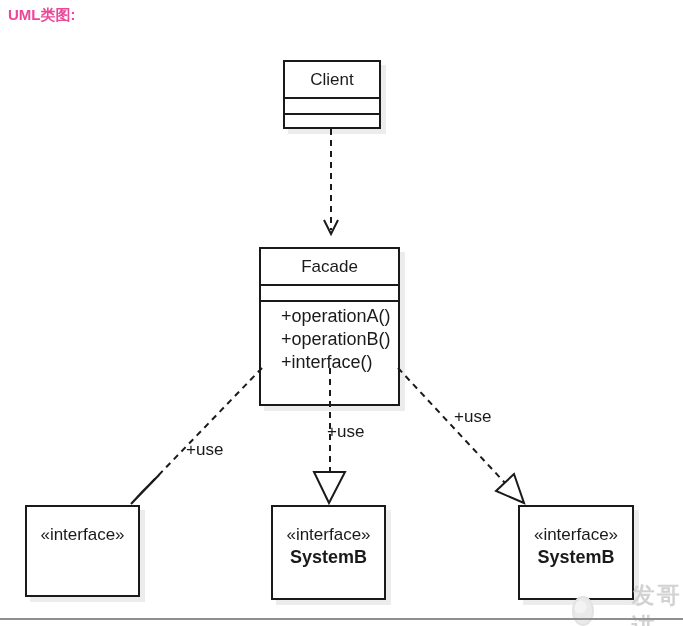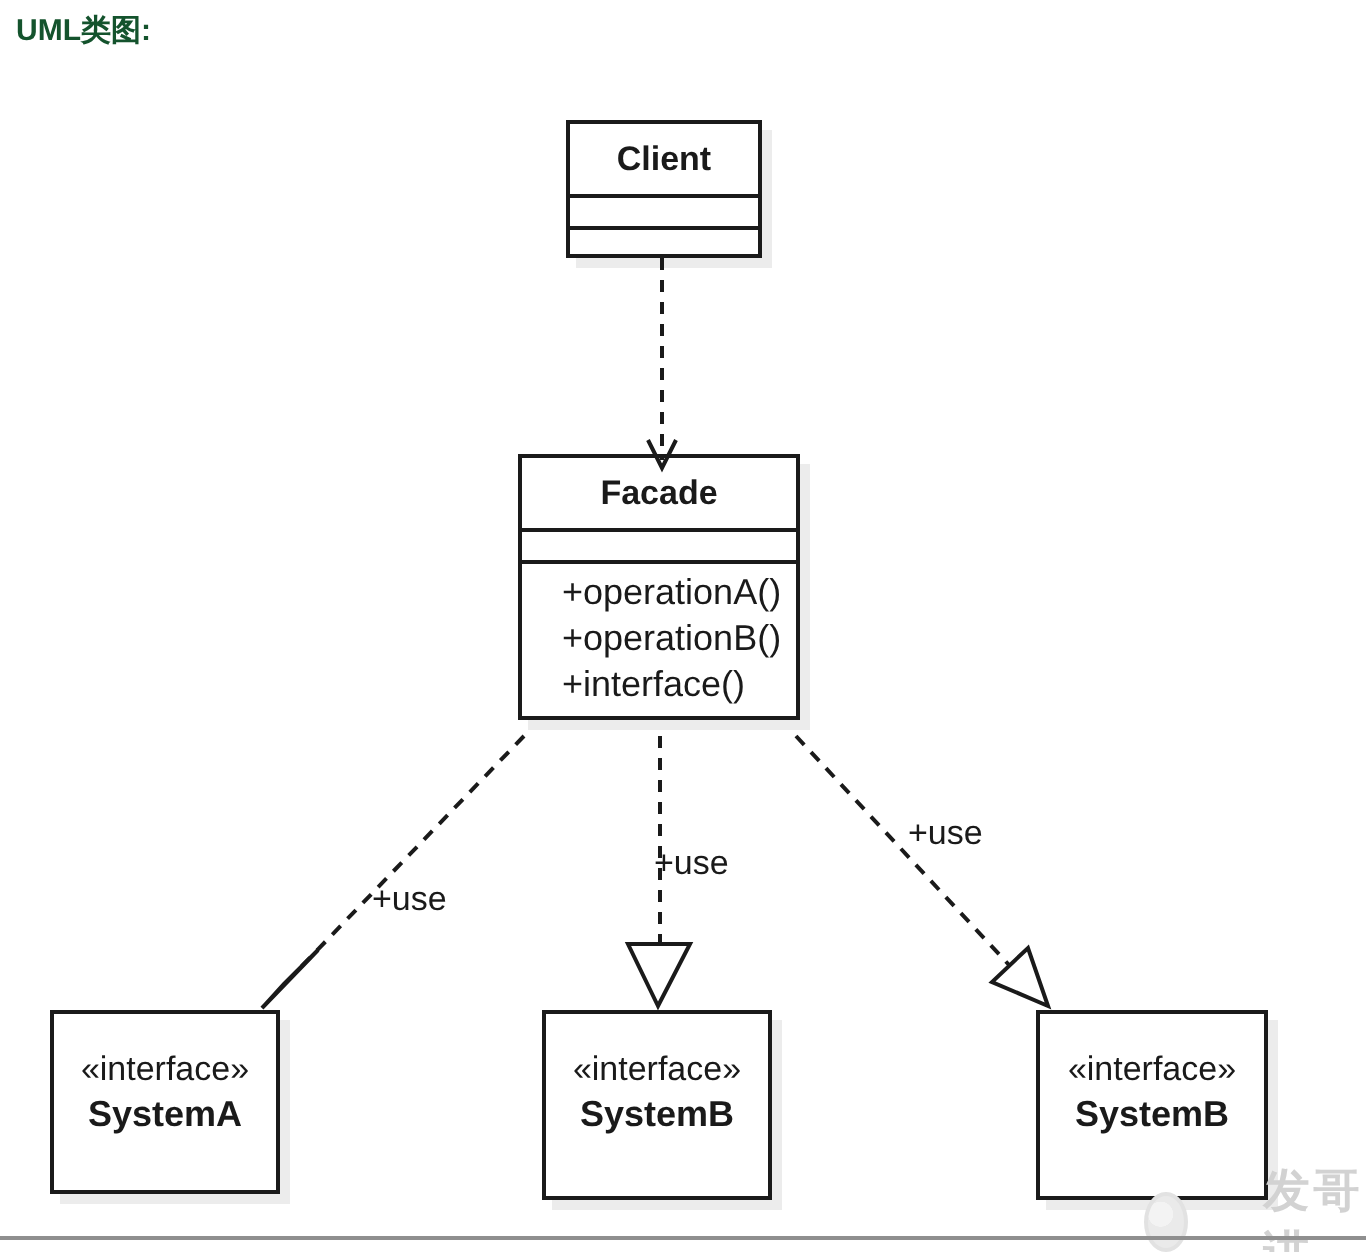--- a/index.html
+++ b/index.html
@@ -21,7 +21,7 @@
     top: 6px;
     font-size: 15px;
     font-weight: bold;
-    color: #14532d;
+    color: #ec4899;
   }
   
   .uml-box {

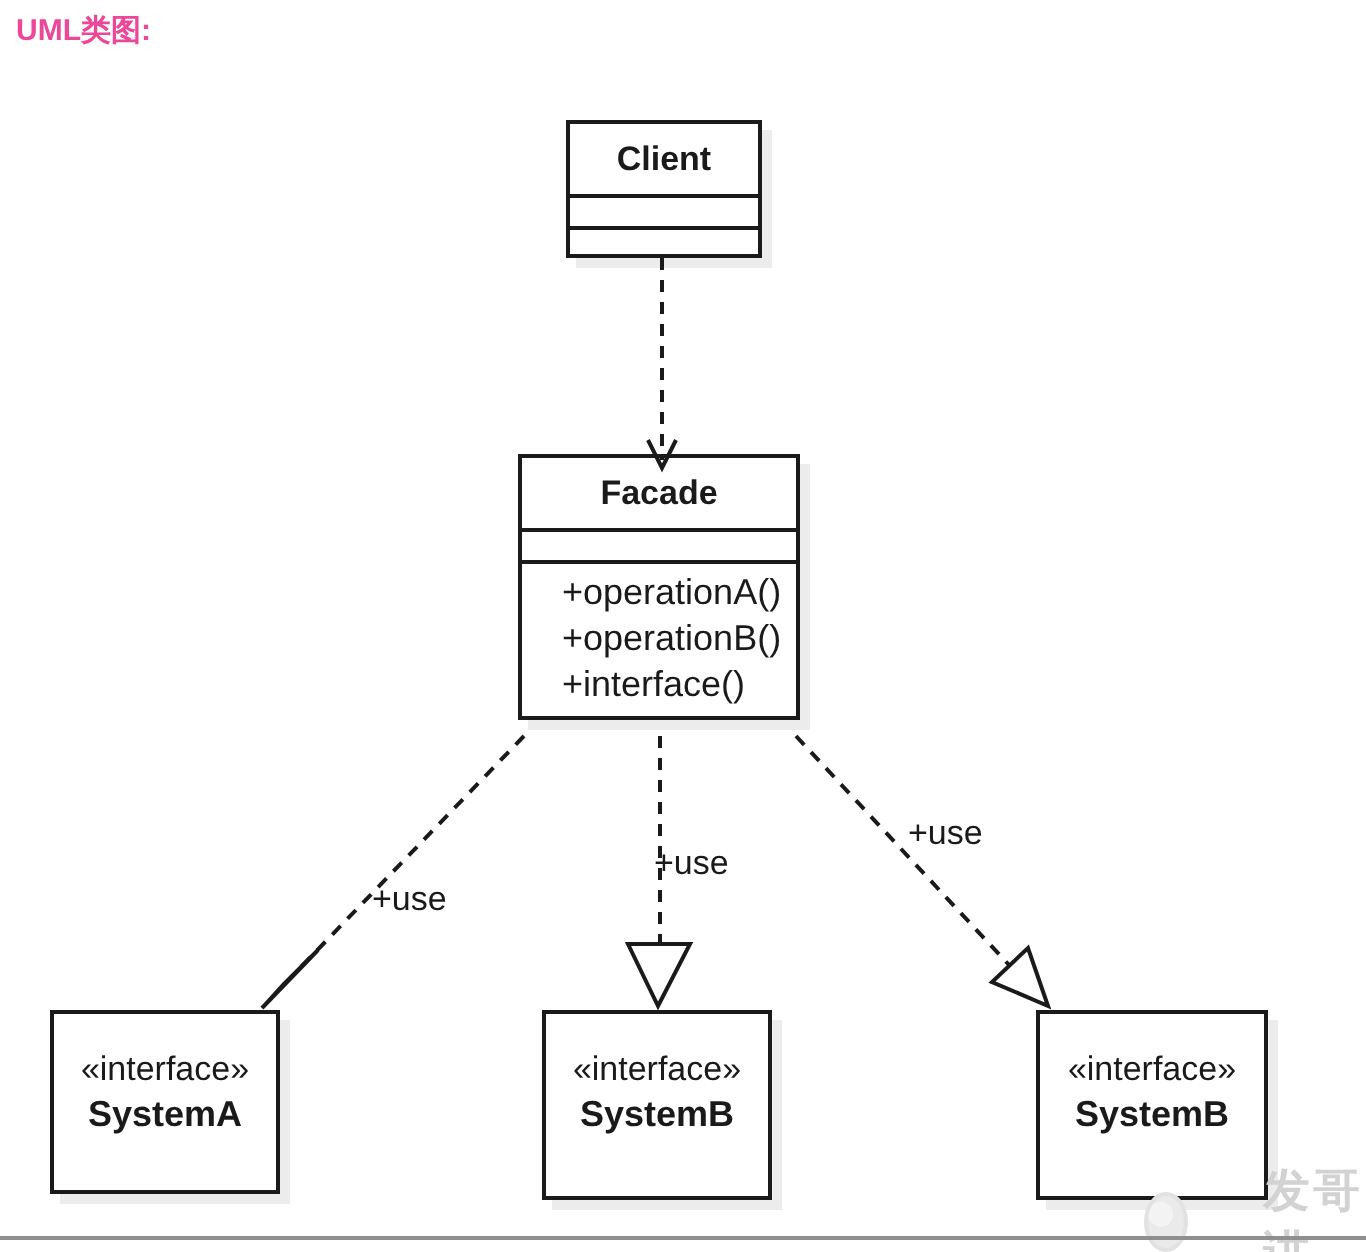--- a/index.html
+++ b/index.html
@@ -34,7 +34,7 @@
   }
   .uml-title {
     text-align: center;
-    font-weight: bold;
+    font-weight: normal;
     font-size: 17px;
     line-height: 35px;
     height: 35px;

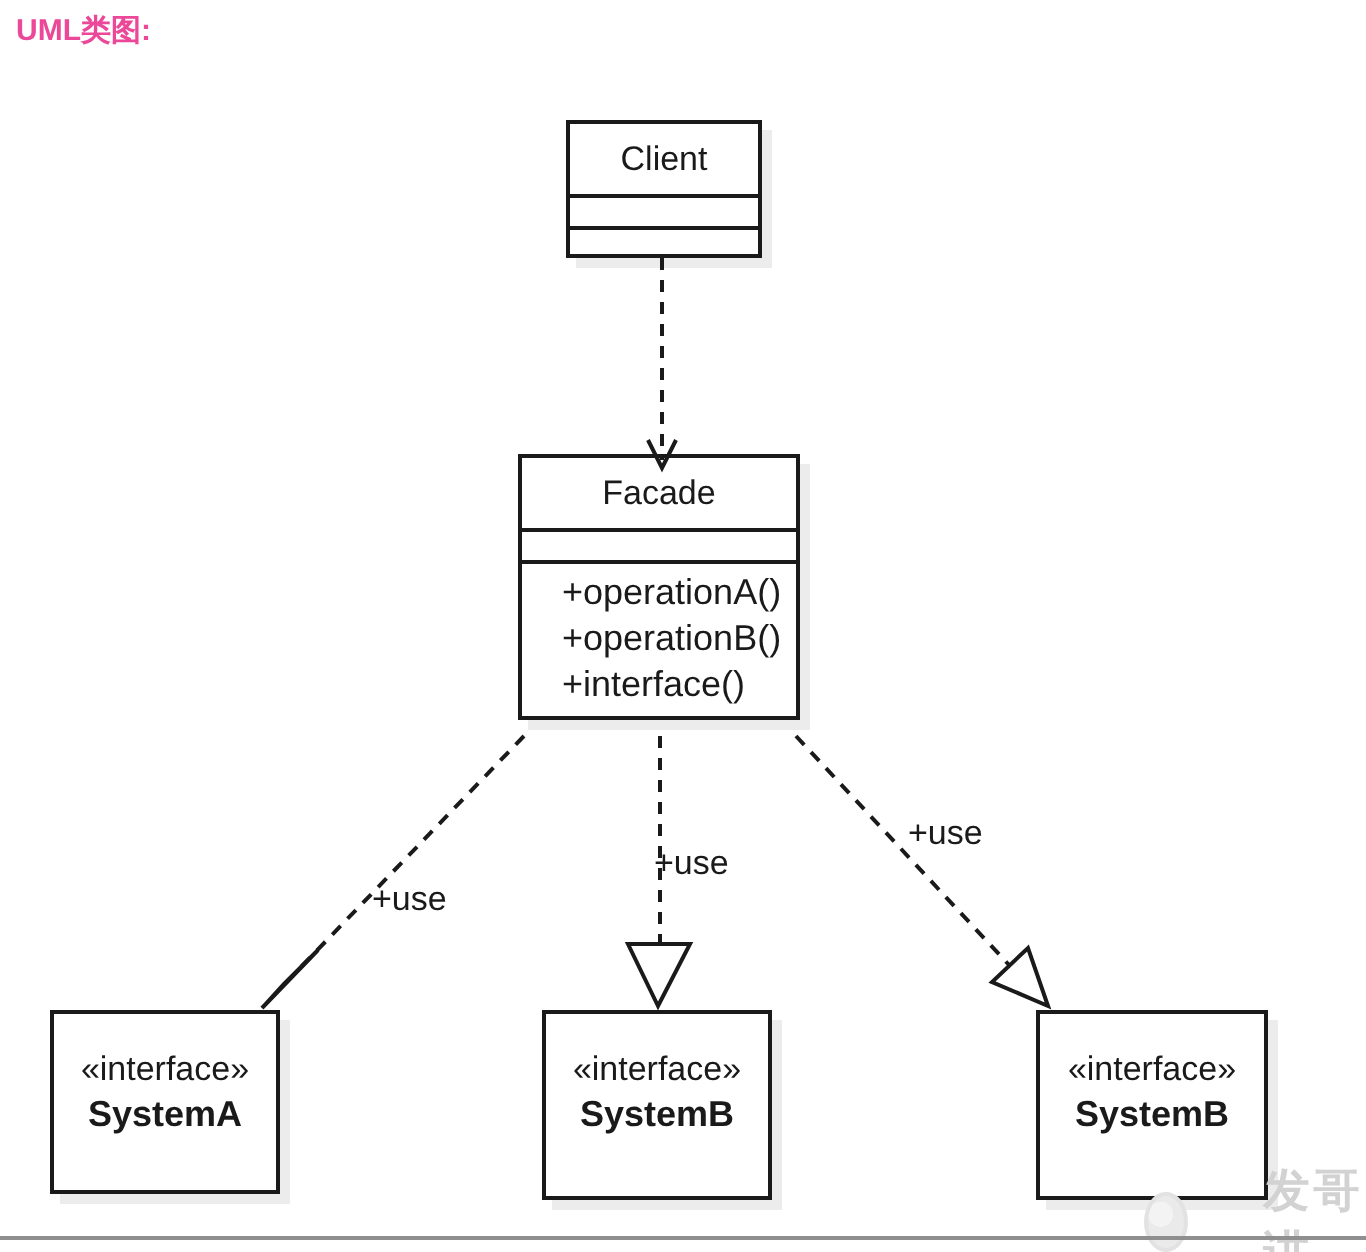--- a/index.html
+++ b/index.html
@@ -130,7 +130,7 @@
     <div class="uml-compartment" style="height:14px;"></div>
   </div>
 
-  <div class="uml-box" style="left:259px; top:227px; width:141px; height:133px;">
+  <div class="uml-box" style="left:259px; top:247px; width:141px; height:159px;">
     <div class="uml-title">Facade</div>
     <div class="uml-compartment" style="height:16px;"></div>
     <div class="uml-ops">

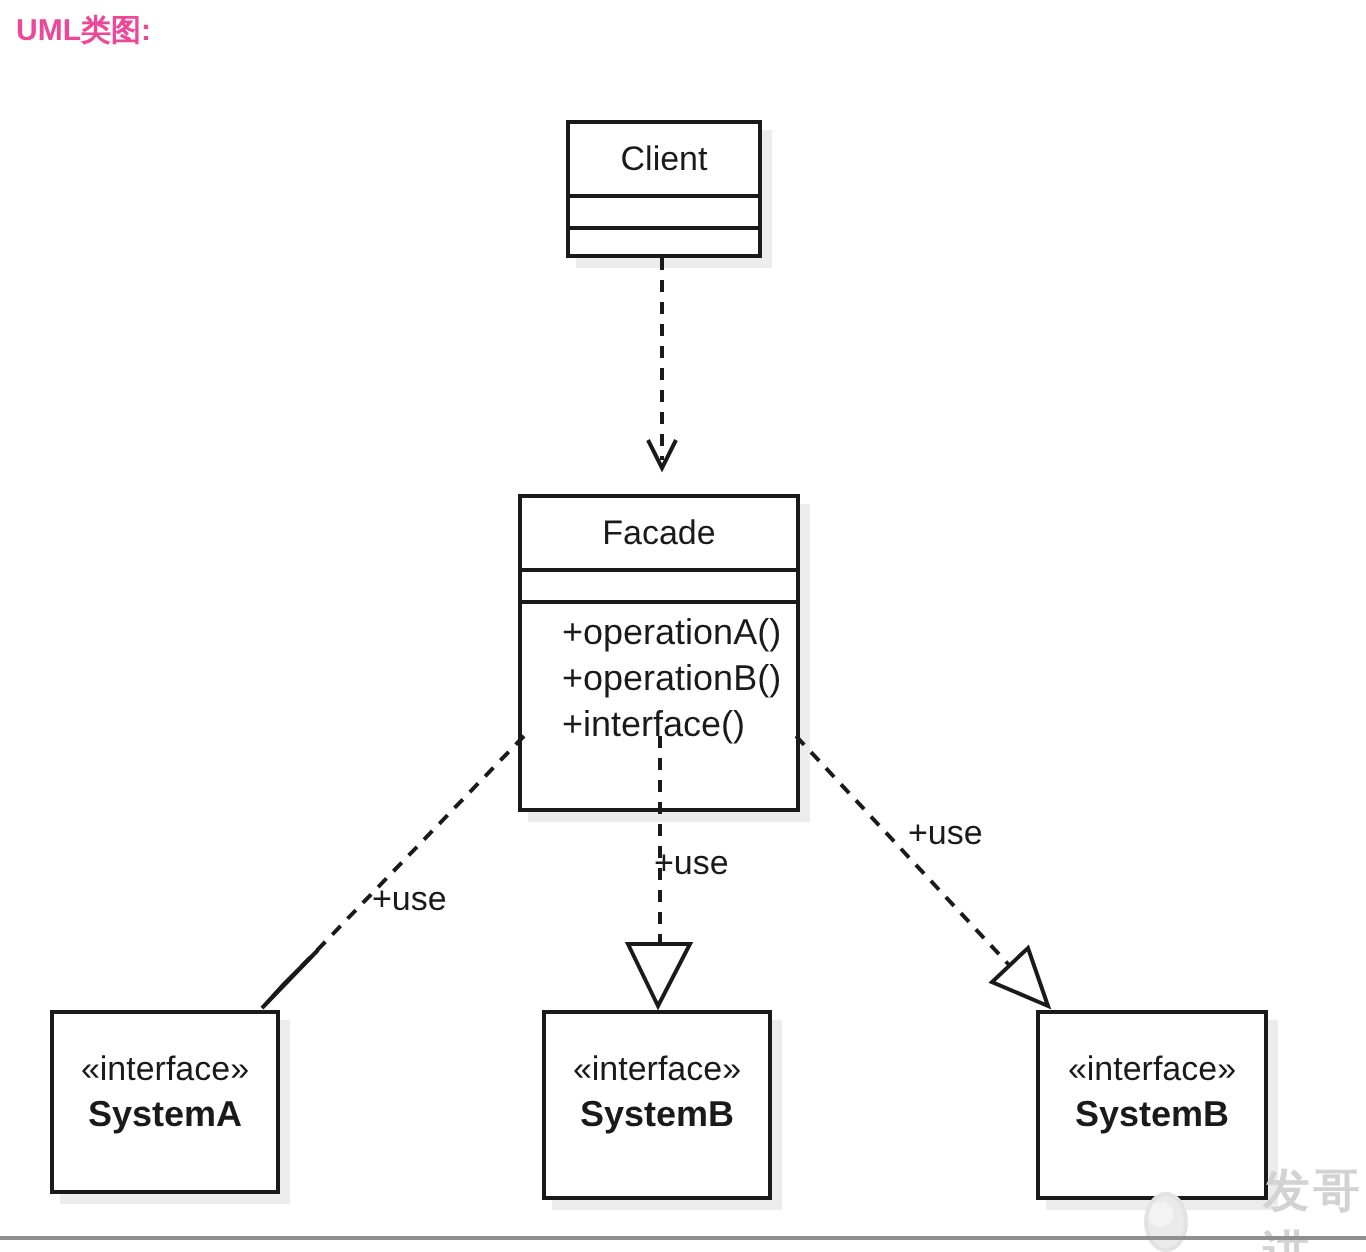--- a/index.html
+++ b/index.html
@@ -142,7 +142,6 @@
 
   <div class="uml-box" style="left:25px; top:505px; width:115px; height:92px;">
     <span class="stereotype">«interface»</span>
-    <span class="iface-name">SystemA</span>
   </div>
 
   <div class="uml-box" style="left:271px; top:505px; width:115px; height:95px;">

